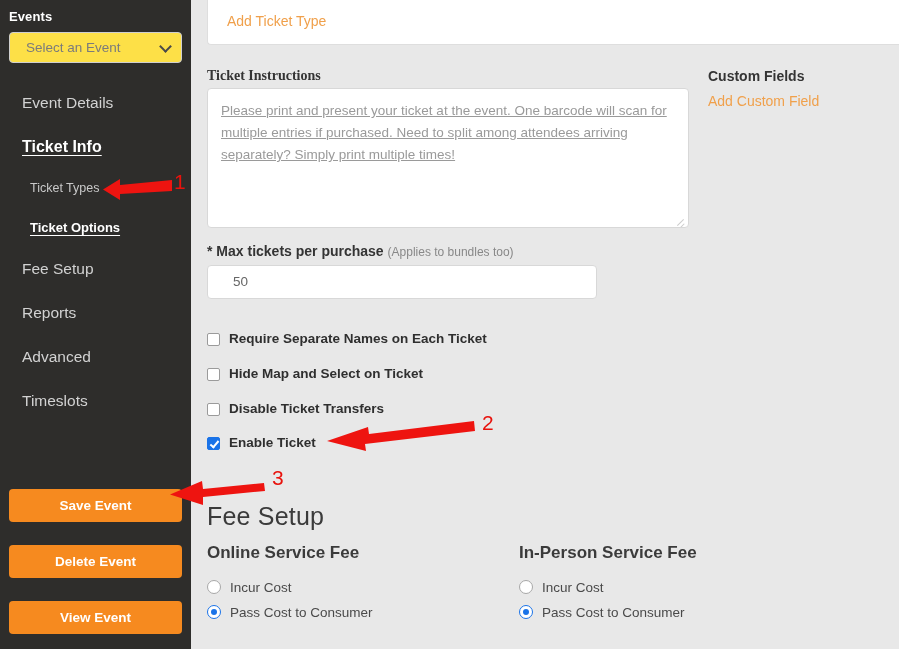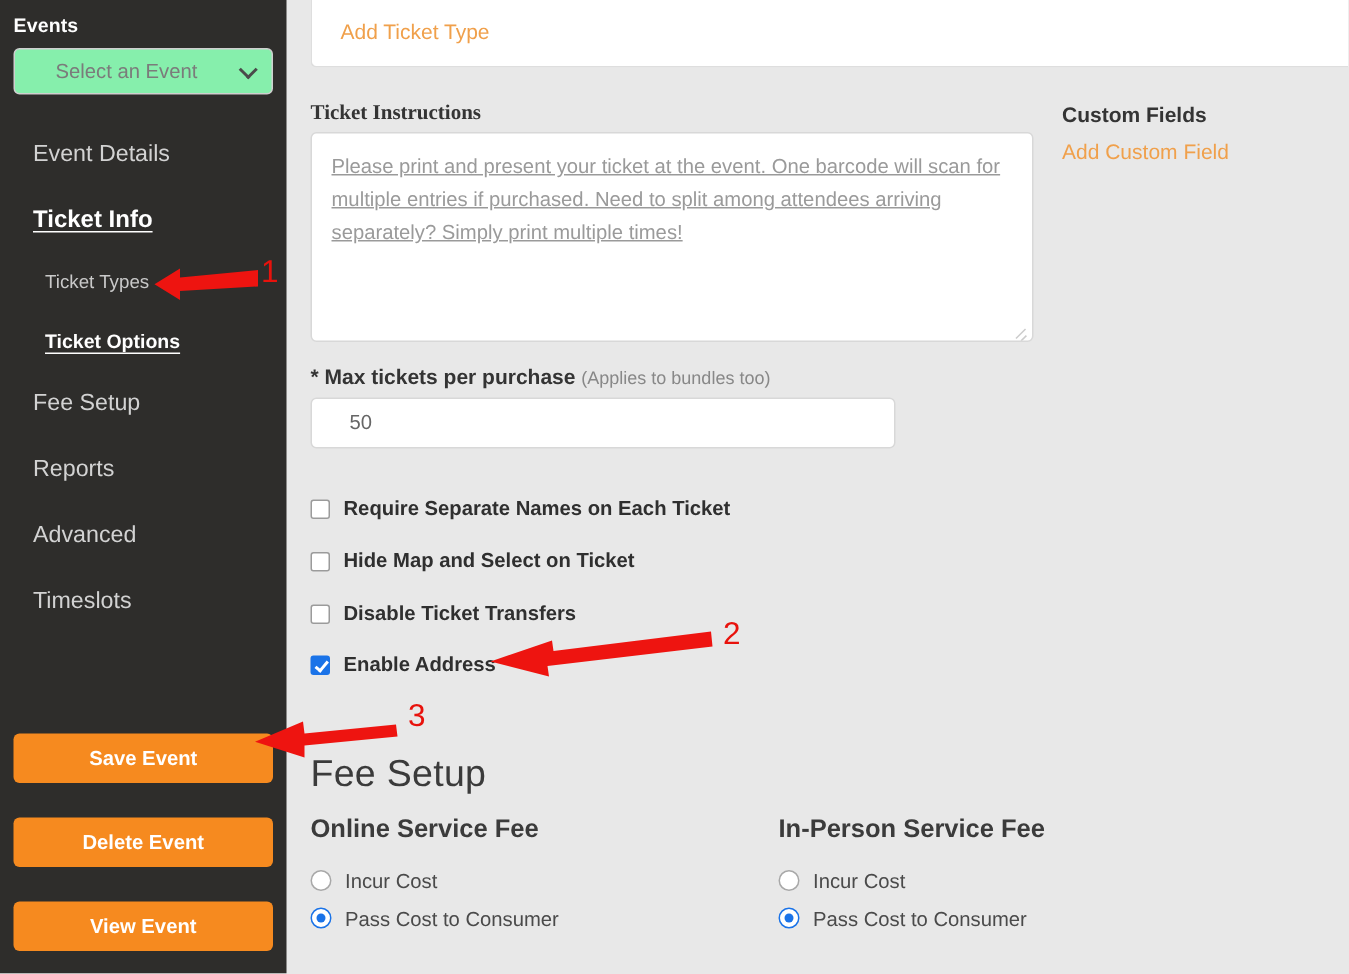--- a/index.html
+++ b/index.html
@@ -35,13 +35,13 @@
   .event-select {
     margin: 8px 9px 0 9px;
     height: 31px;
-    background: #86efac;
+    background: #fde047;
     border: 1px solid #cfcfcf;
     border-radius: 4px;
     display: flex;
     align-items: center;
     justify-content: space-between;
-    padding: 0 10px 0 27px;
+    padding: 0 10px 0 16px;
     box-sizing: border-box;
   }
   .event-select .sel-text {

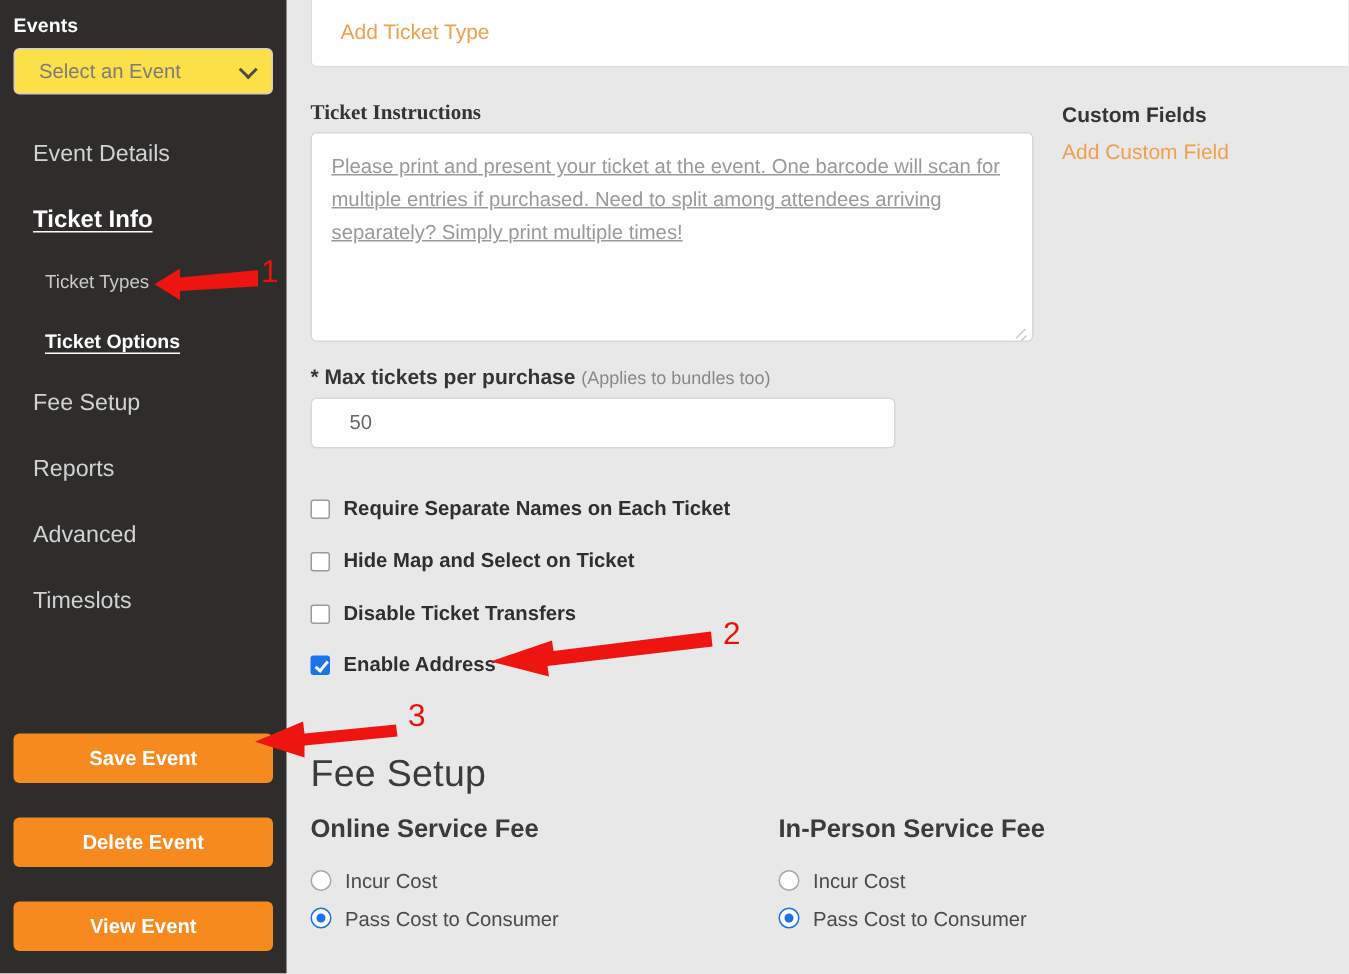--- a/index.html
+++ b/index.html
@@ -378,7 +378,7 @@
 </div>
 <div class="cb-row" style="top:432px">
   <span class="cb checked"></span>
-  <span class="cb-label">Enable Address</span>
+  <span class="cb-label">Enable Ticket</span>
 </div>
 
 <div id="fee-setup-title">Fee Setup</div>

